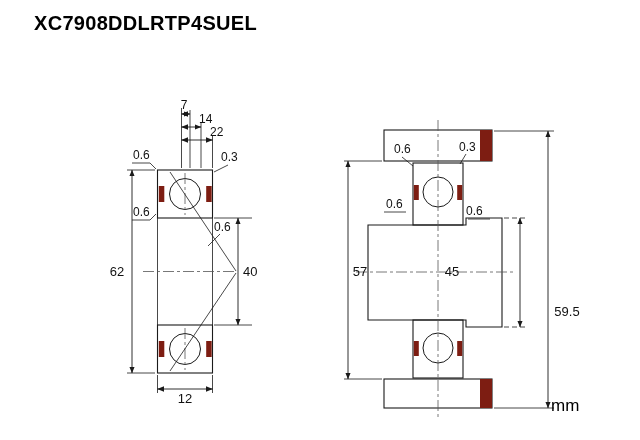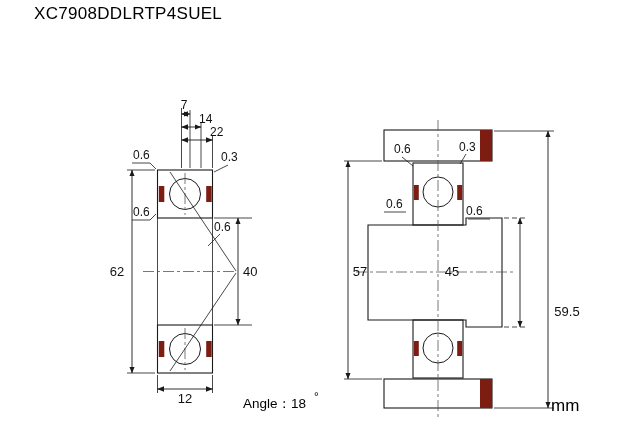--- a/index.html
+++ b/index.html
@@ -5,7 +5,7 @@
   html,body{margin:0;padding:0;background:#fff}
   .canvas{position:relative;width:640px;height:440px;background:#fff;overflow:hidden;
           font-family:"Liberation Sans",sans-serif;color:#000}
-  .title{position:absolute;left:34px;top:4px;font-size:17px;font-weight:400;letter-spacing:.3px}
+  .title{position:absolute;left:34px;top:12px;font-size:20px;font-weight:700;letter-spacing:.3px}
   .angle{position:absolute;left:243px;top:395px;font-size:13.5px}
   .angle .deg{position:relative;top:-7px;margin-left:8px;font-size:12px}
   .unit{position:absolute;left:551px;top:396px;font-size:17px}

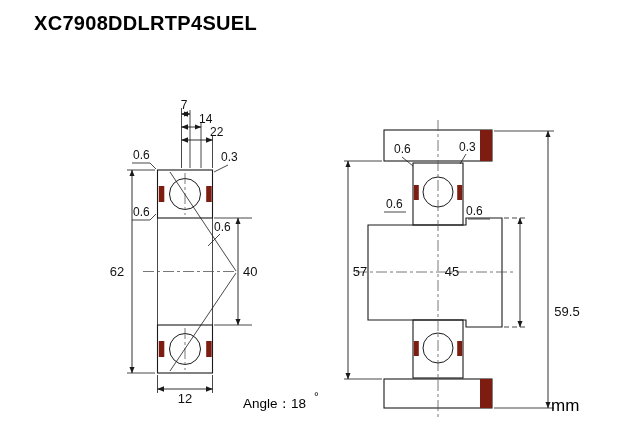--- a/index.html
+++ b/index.html
@@ -130,7 +130,6 @@
     </g>
   </svg>
 
-  <div class="angle"><span>Angle：</span><span>18</span><span class="deg">°</span></div>
   <div class="unit">mm</div>
 </div>
 

